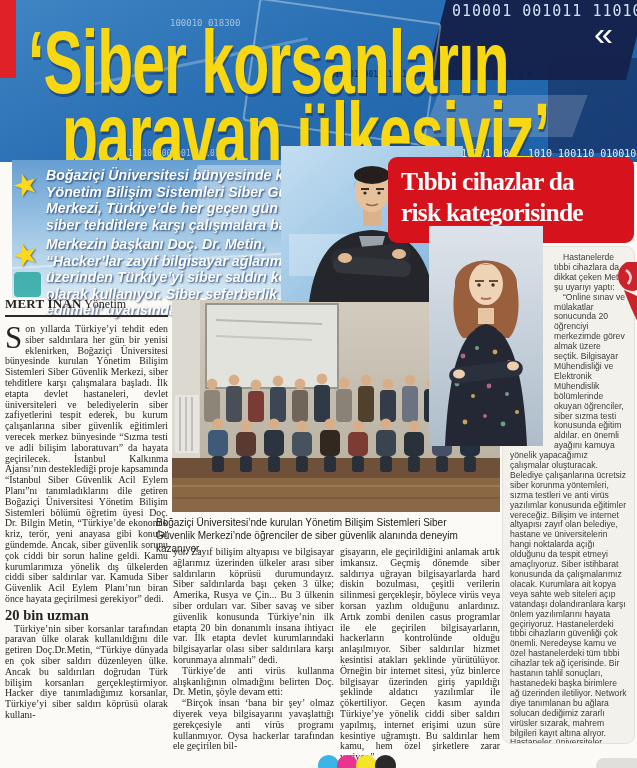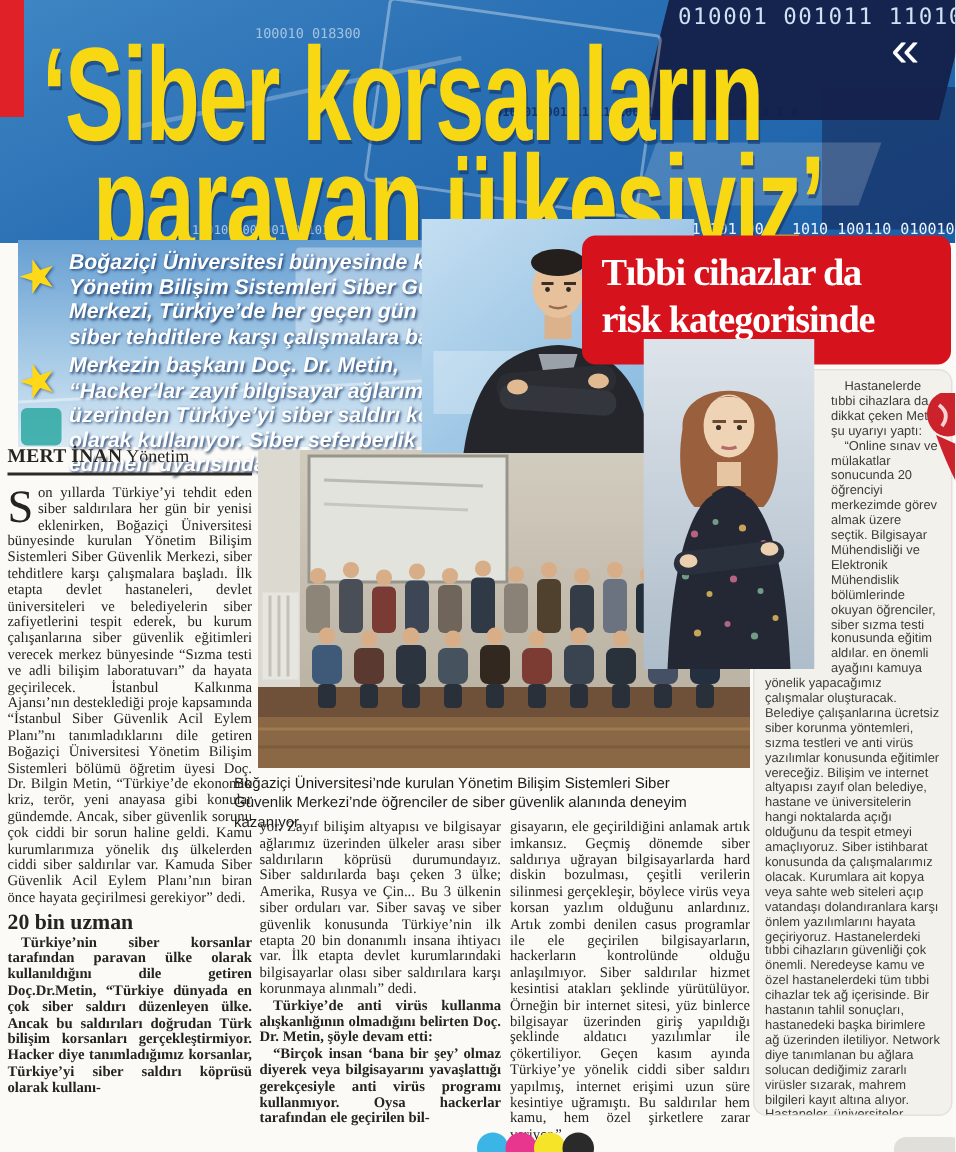--- a/index.html
+++ b/index.html
@@ -74,7 +74,7 @@
   .byline b{font-size:13px;letter-spacing:.2px;margin-top:12px;}
   .col{position:absolute;text-align:justify;font-size:9.8px;line-height:10.8px;}
   .col p{margin:0;}
-  .col p.ind{text-indent:9px;font-weight:bold;}
+  .col p.ind{text-indent:9px;}
   .col1{left:5px;top:324px;width:163px;height:444px;overflow:hidden;}
   .col2{left:173px;top:547px;width:161px;height:221px;overflow:hidden;}
   .col3{left:340px;top:547px;width:160px;height:221px;overflow:hidden;}

